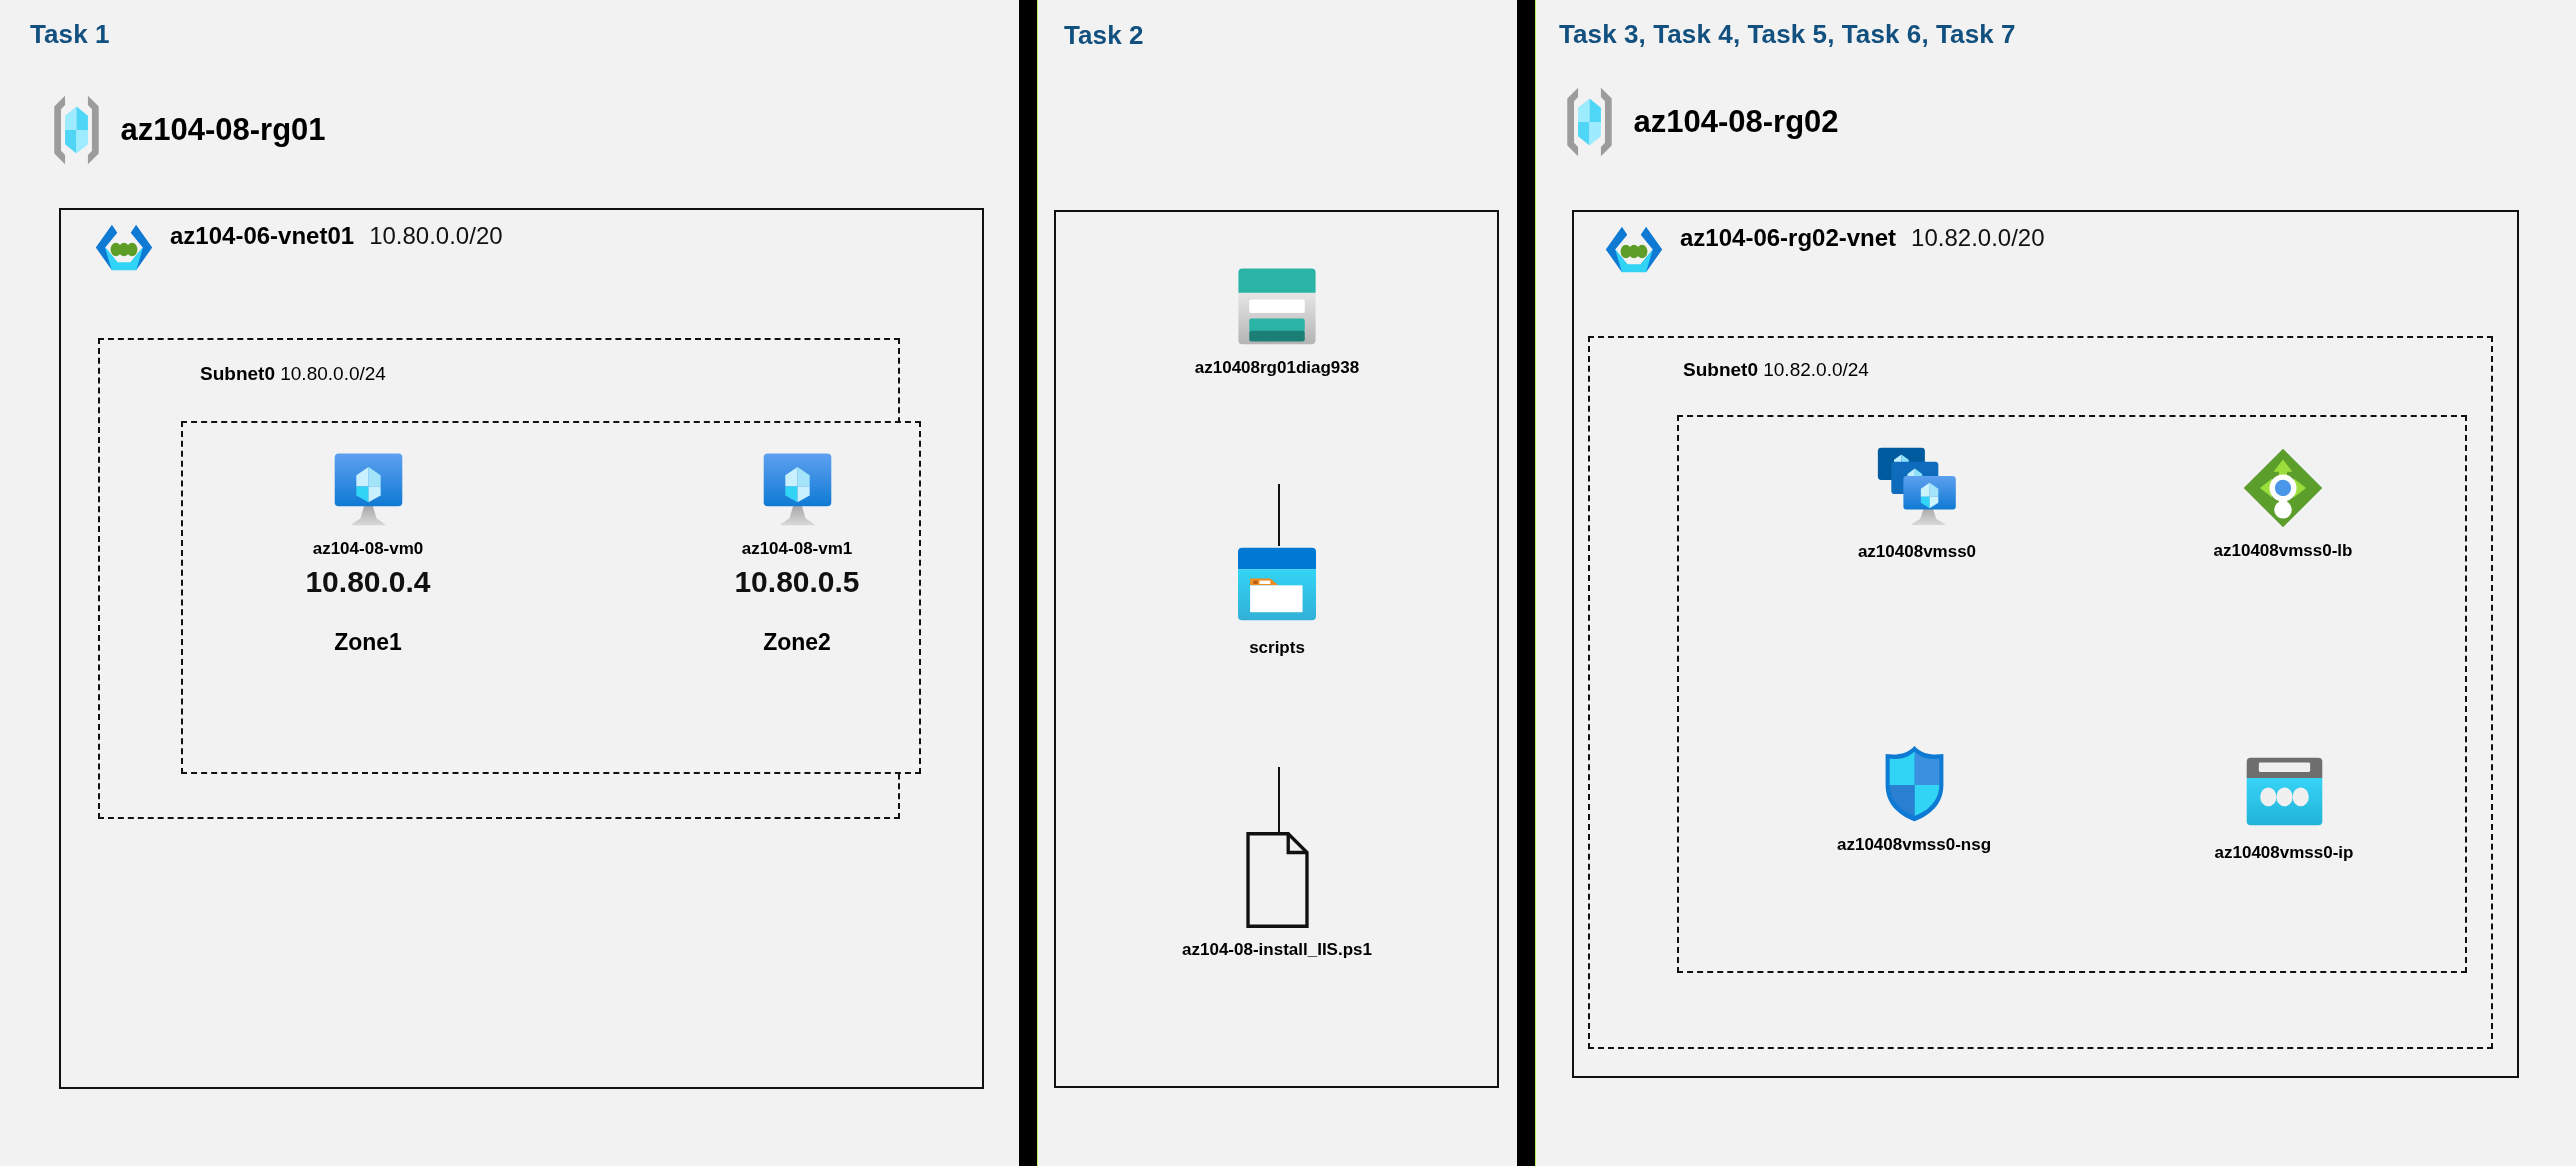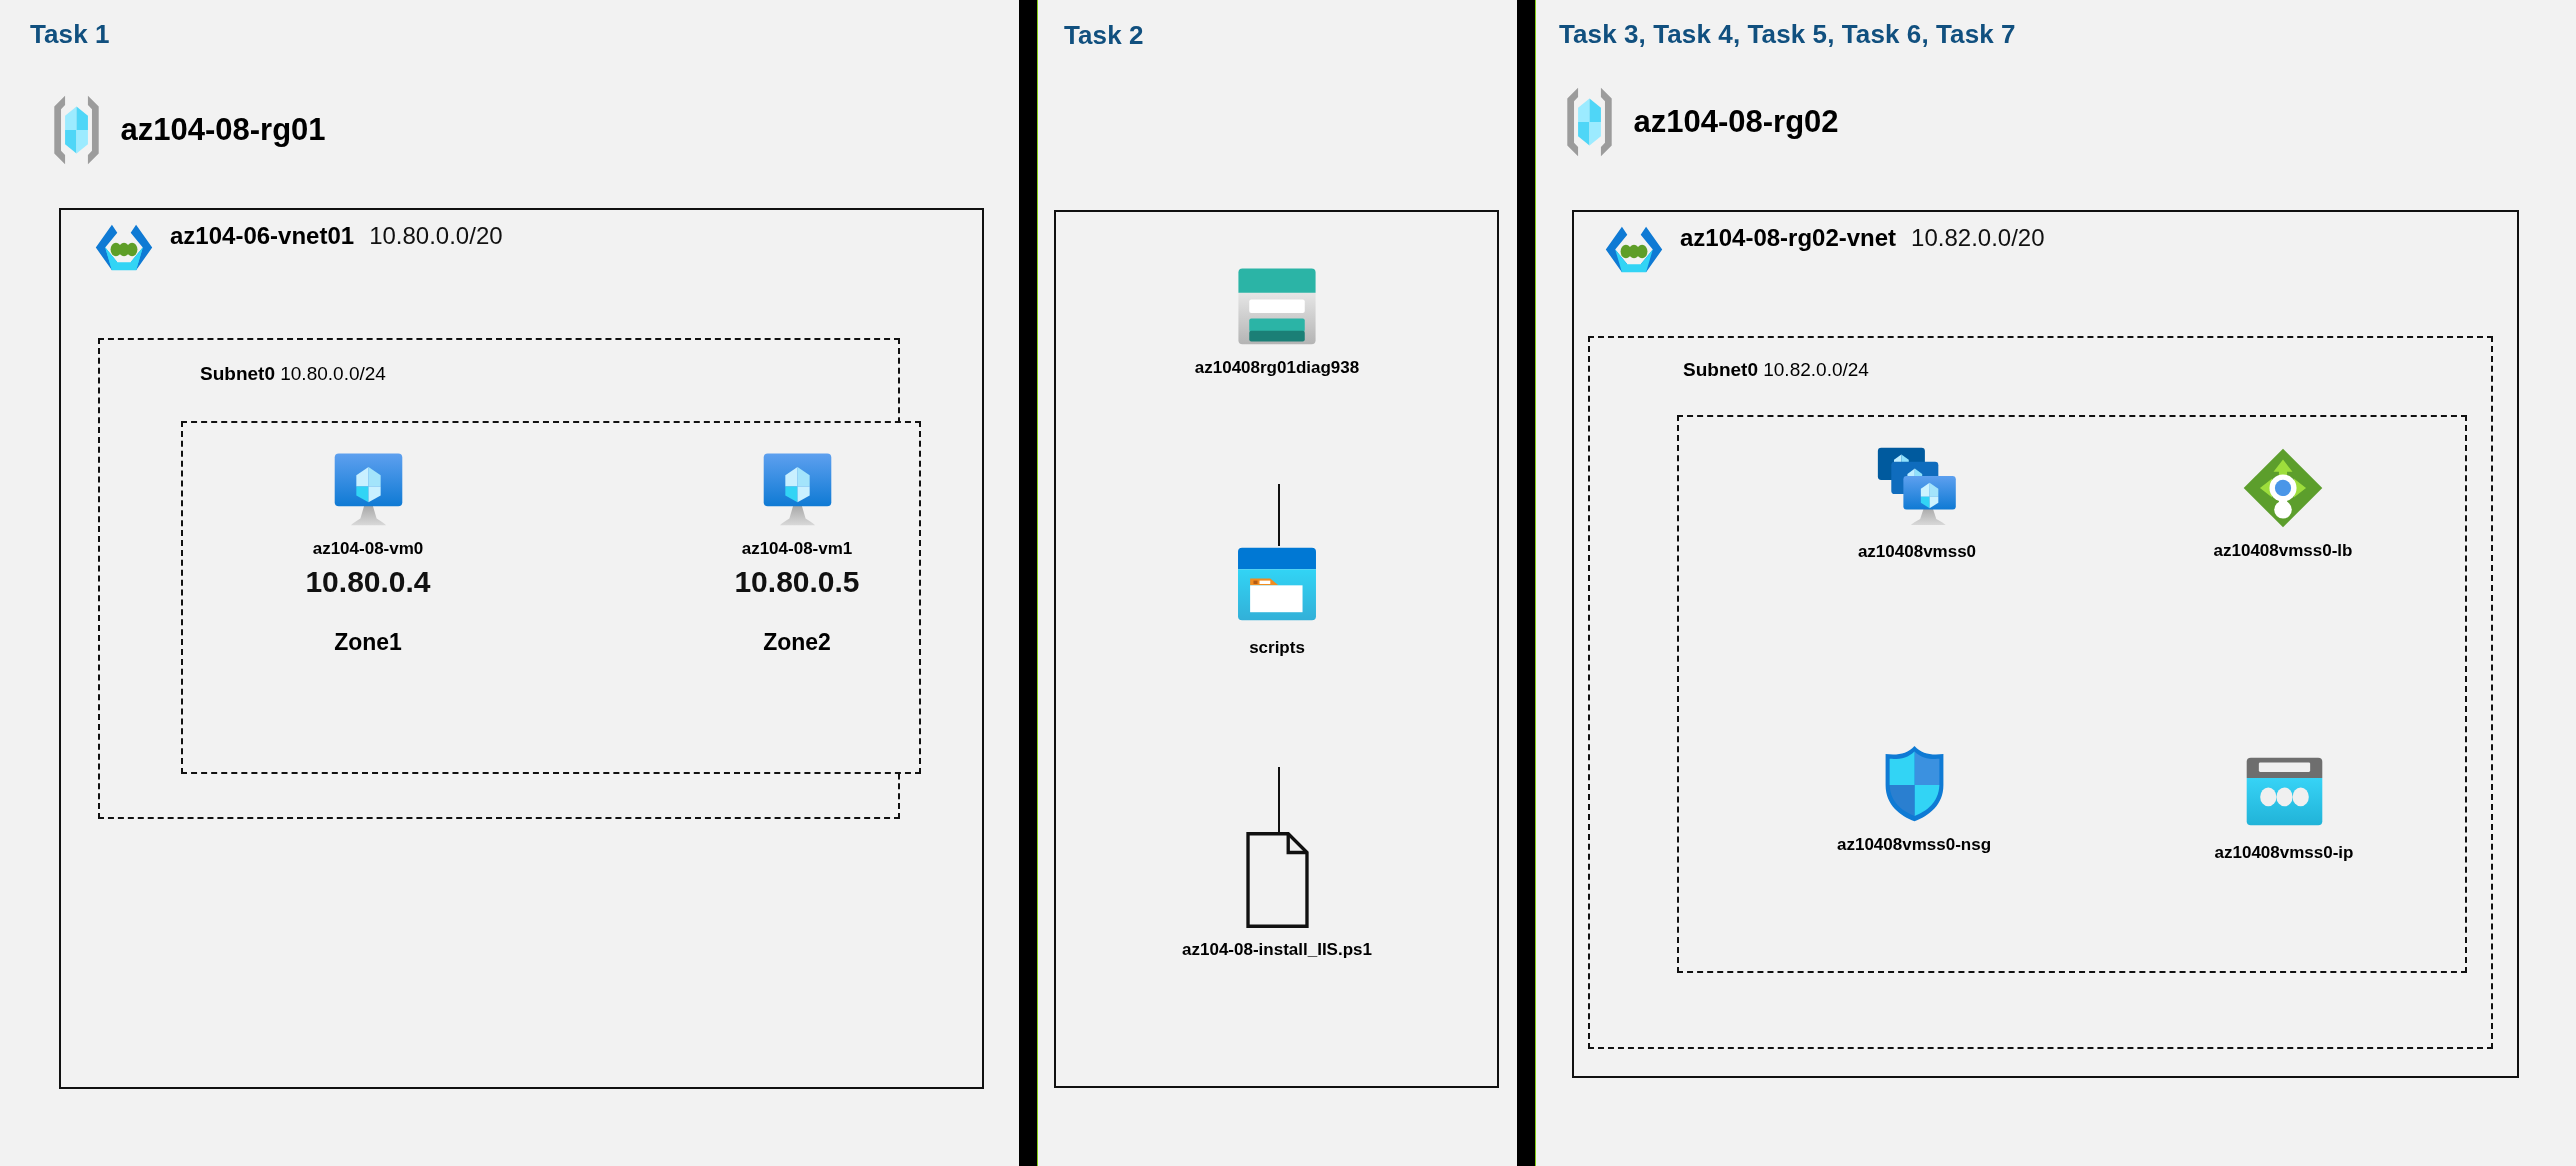--- a/index.html
+++ b/index.html
@@ -16,7 +16,7 @@
   }
 
   
-  .canvas { position: absolute; inset: 0; background: #84cc16; }
+  .canvas { position: absolute; inset: 0; background: #bef264; }
 
   .panel { position: absolute; background: #f2f2f2; }
 

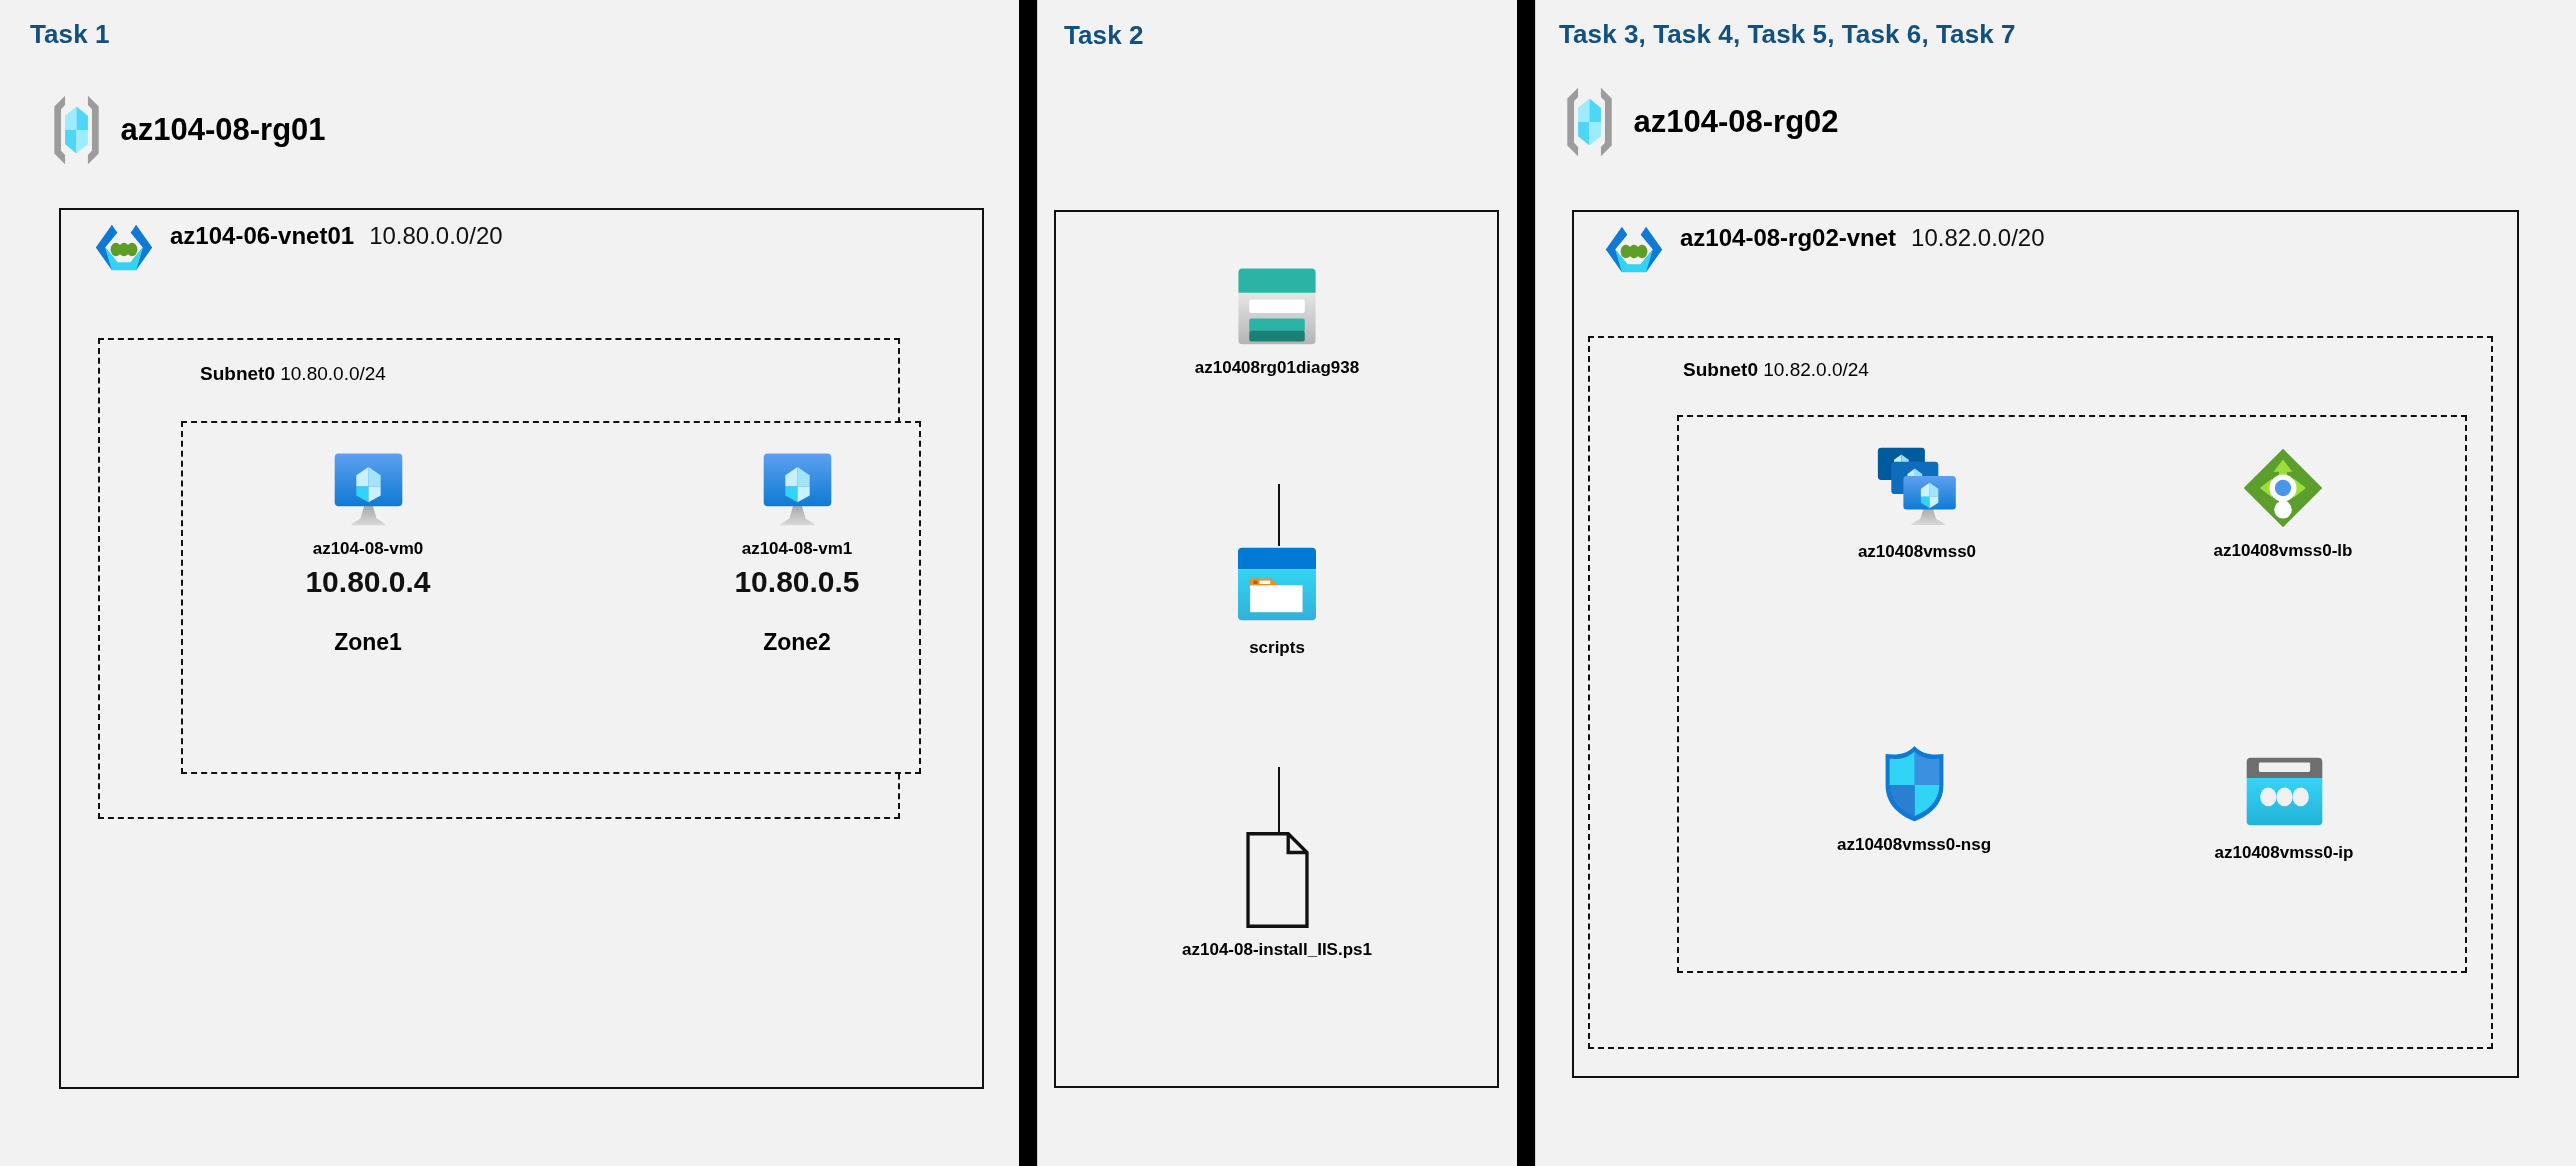--- a/index.html
+++ b/index.html
@@ -345,7 +345,7 @@
         <ellipse cx="58" cy="41" rx="8" ry="10" fill="#5e9e28"></ellipse>
       </svg>
     </span>
-    <span class="res-name">az104-08-rg02-vnet</span>
+    <span class="res-name">az104-06-rg02-vnet</span>
     <span class="res-cidr">10.82.0.0/20</span>
   </div>
 

